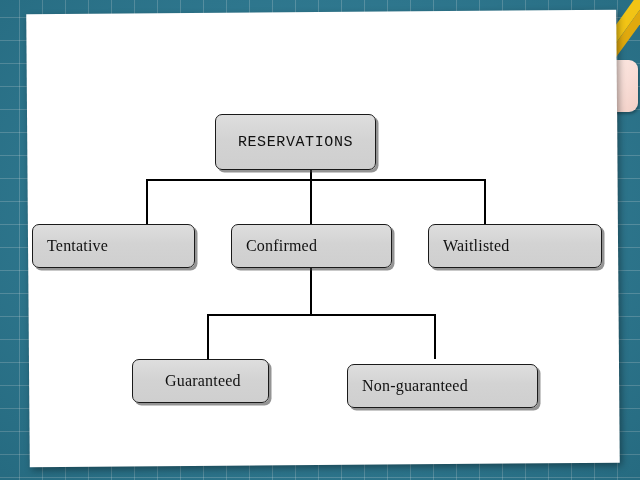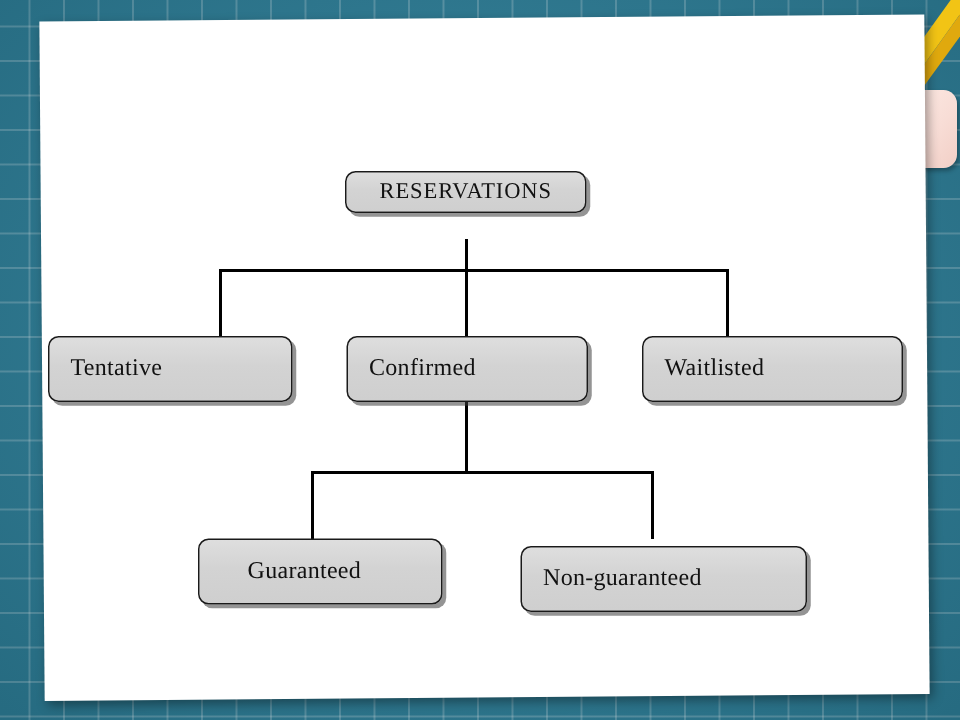--- a/index.html
+++ b/index.html
@@ -127,7 +127,7 @@
   }
 
   
-  #node-reservations   { left: 230px; top: 114px; width: 161px; height: 28px; }
+  #node-reservations   { left: 215px; top: 114px; width: 161px; height: 56px; font-family: Liberation Mono, monospace; }
   #node-tentative      { left:  32px; top: 224px; width: 163px; height: 44px; }
   #node-confirmed      { left: 231px; top: 224px; width: 161px; height: 44px; }
   #node-waitlisted     { left: 428px; top: 224px; width: 174px; height: 44px; }

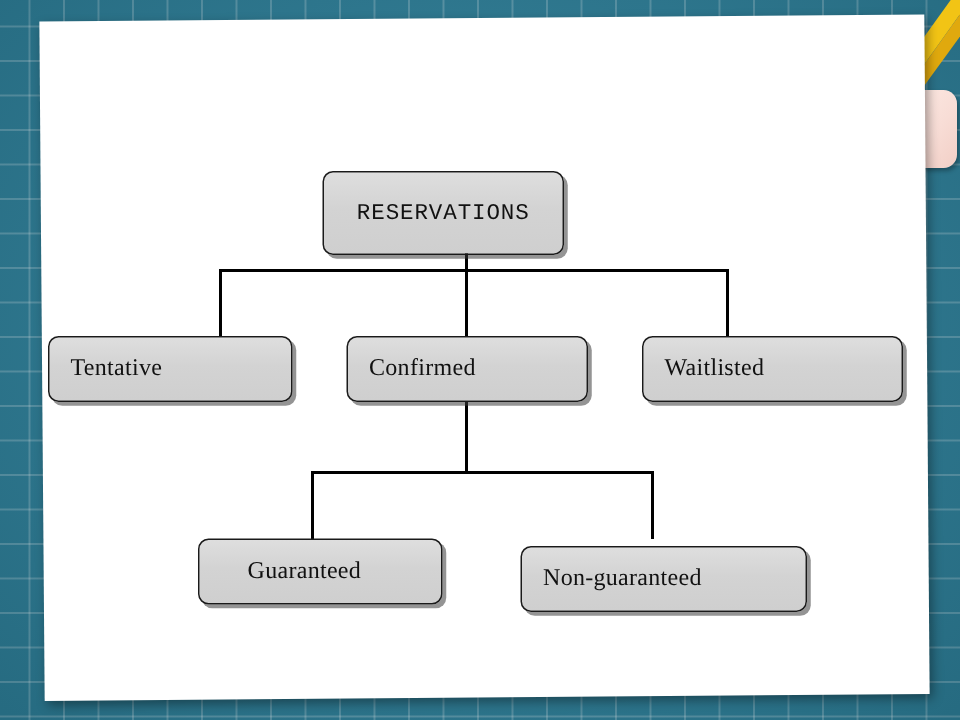--- a/index.html
+++ b/index.html
@@ -131,7 +131,7 @@
   #node-tentative      { left:  32px; top: 224px; width: 163px; height: 44px; }
   #node-confirmed      { left: 231px; top: 224px; width: 161px; height: 44px; }
   #node-waitlisted     { left: 428px; top: 224px; width: 174px; height: 44px; }
-  #node-guaranteed     { left: 132px; top: 359px; width: 163px; height: 44px; padding-left: 32px; }
+  #node-guaranteed     { left: 132px; top: 359px; width: 137px; height: 44px; padding-left: 32px; }
   #node-nonguaranteed  { left: 347px; top: 364px; width: 191px; height: 44px; }
 </style>
 </head>

